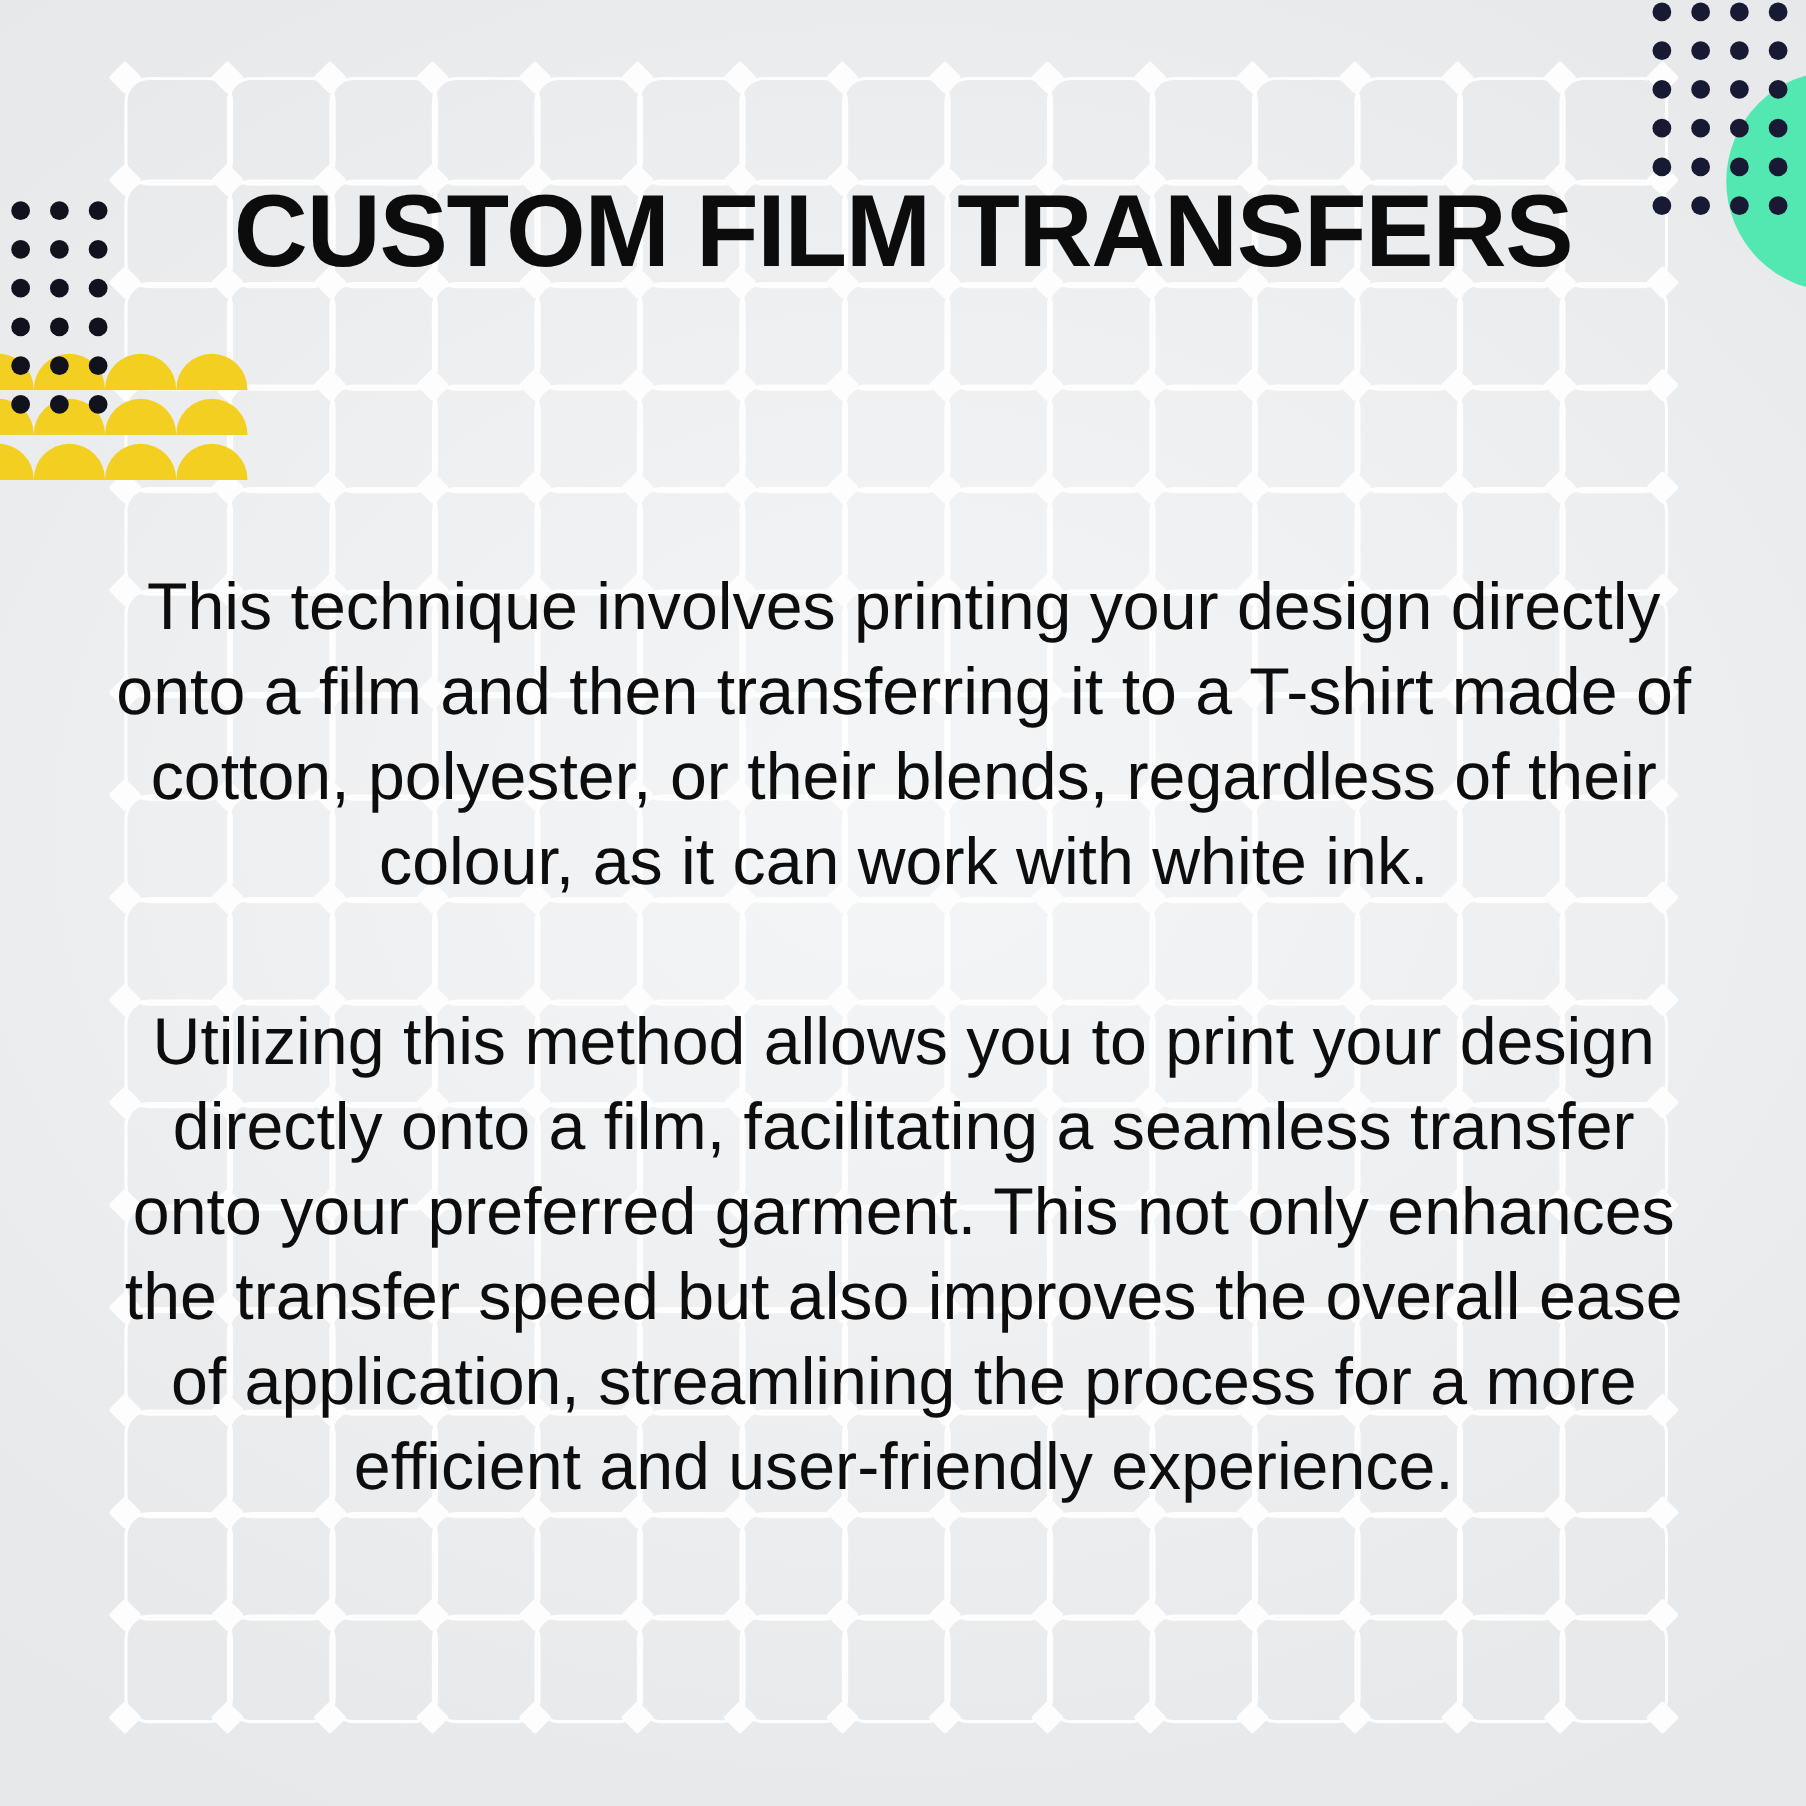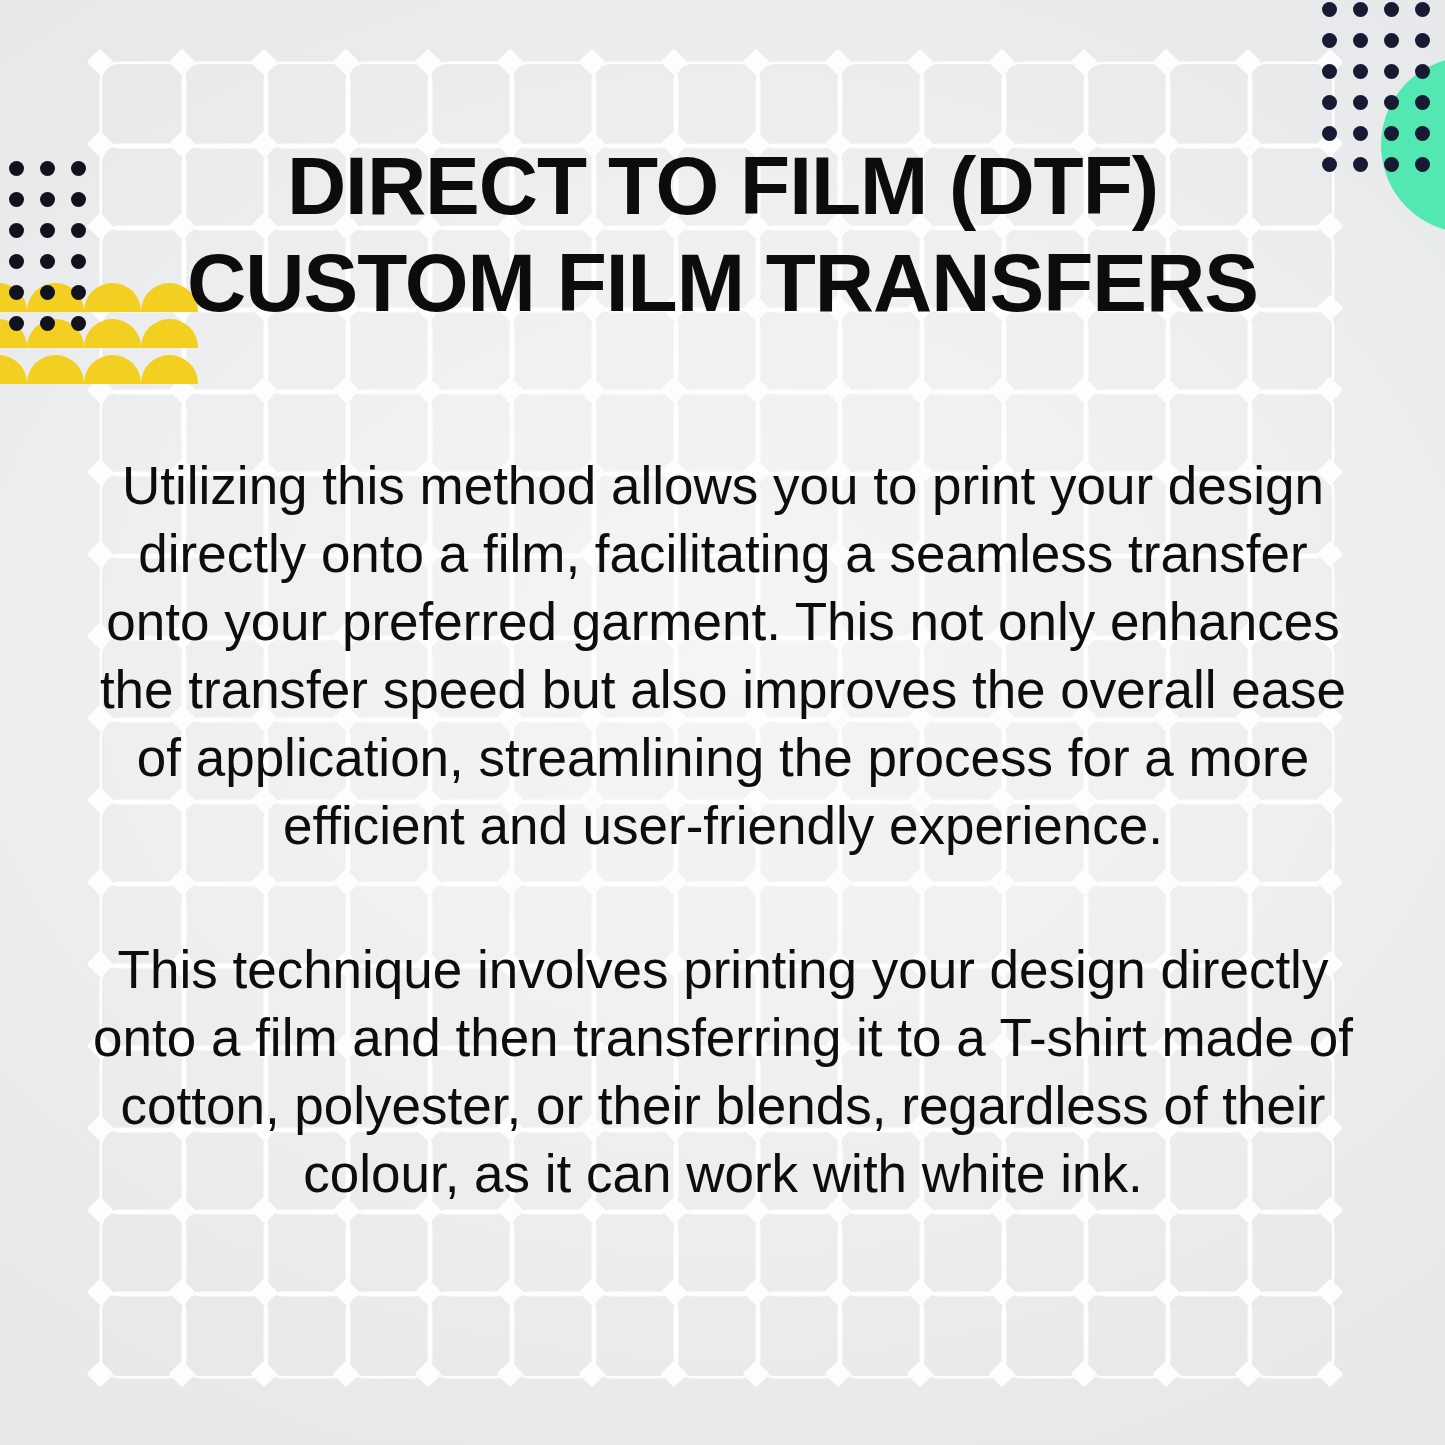--- a/index.html
+++ b/index.html
@@ -698,7 +698,6 @@
   <div class="content">
 
     <div class="title">
-      <span class="line">DIRECT TO FILM (DTF)</span>
       <span class="line">CUSTOM FILM TRANSFERS</span>
     </div>
 

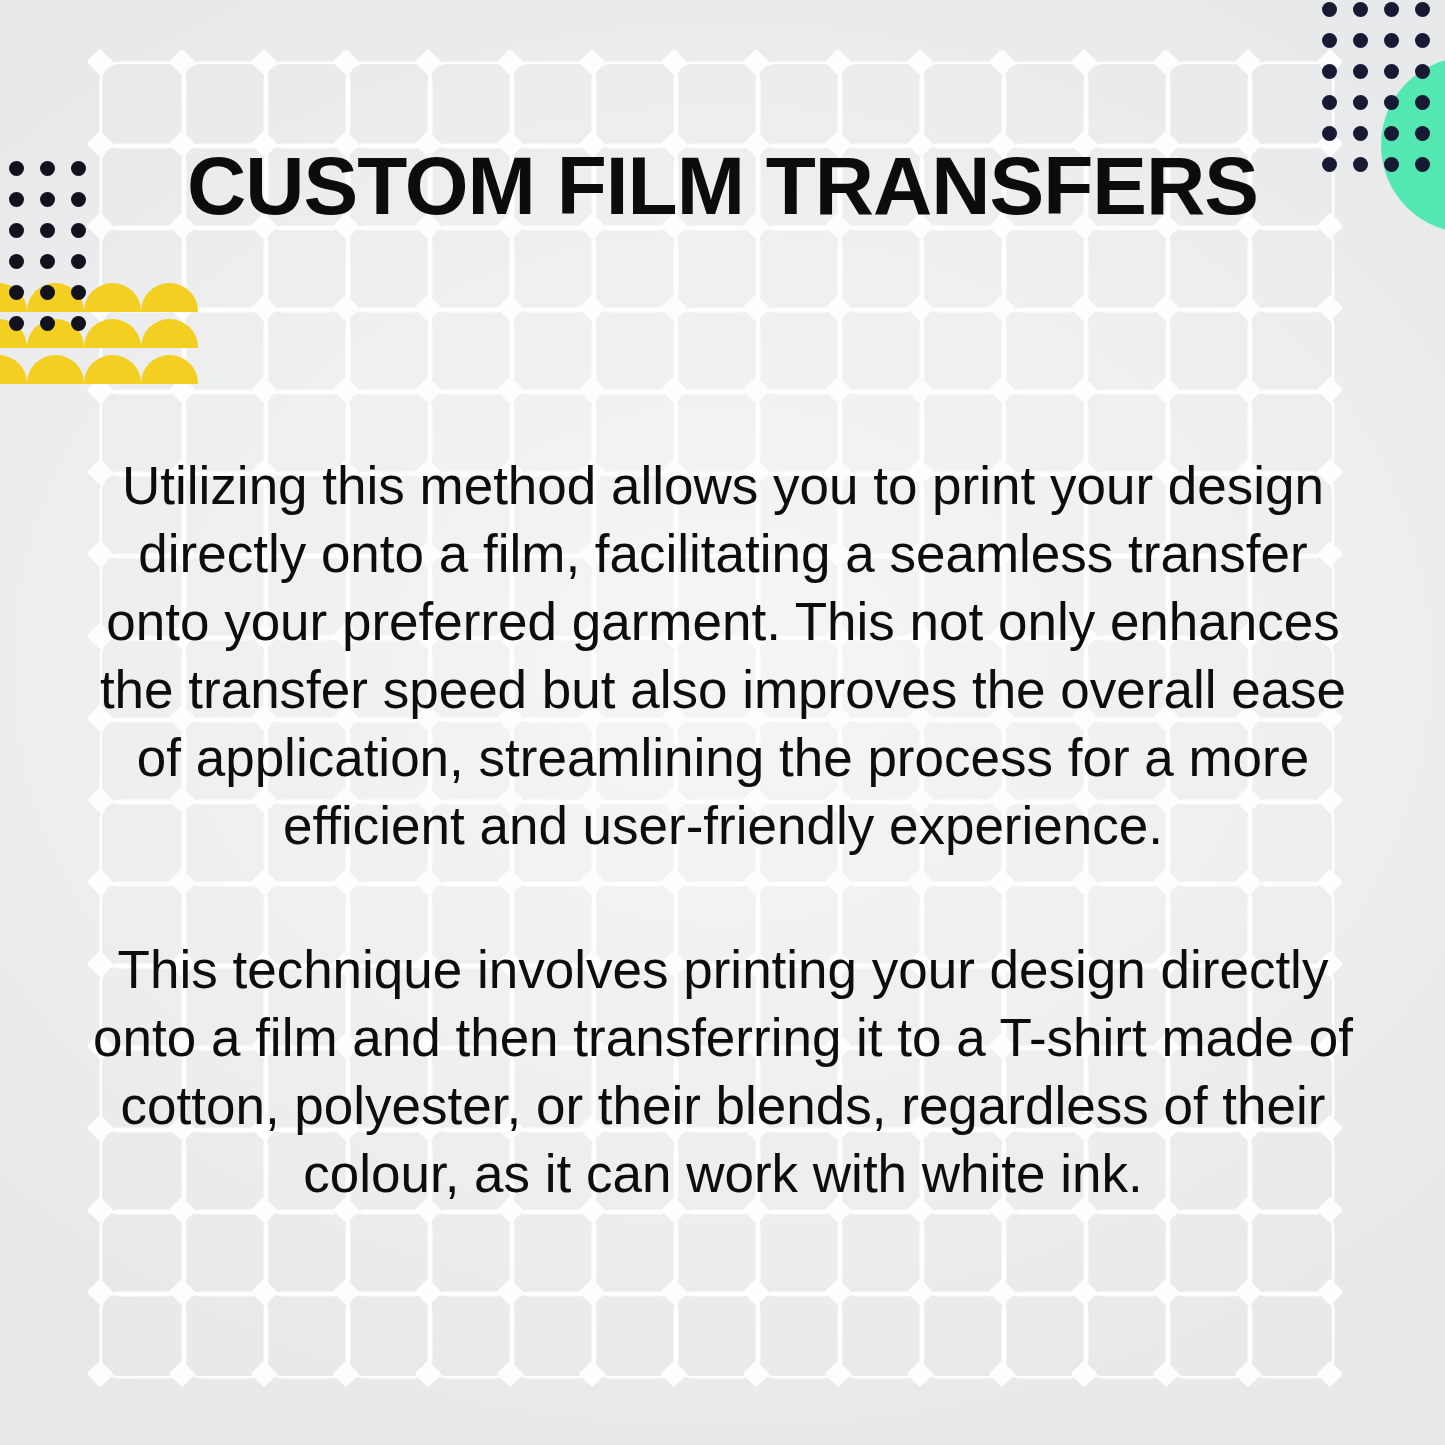--- a/index.html
+++ b/index.html
@@ -702,8 +702,8 @@
     </div>
 
     <div class="body-wrap">
+      <p class="para">This technique involves printing your design directly onto a film and then transferring it to a T-shirt made of cotton, polyester, or their blends, regardless of their colour, as it can work with white ink.</p>
       <p class="para">Utilizing this method allows you to print your design directly onto a film, facilitating a seamless transfer onto your preferred garment. This not only enhances the transfer speed but also improves the overall ease of application, streamlining the process for a more efficient and user-friendly experience.</p>
-      <p class="para">This technique involves printing your design directly onto a film and then transferring it to a T-shirt made of cotton, polyester, or their blends, regardless of their colour, as it can work with white ink.</p>
     </div>
 
   </div>

